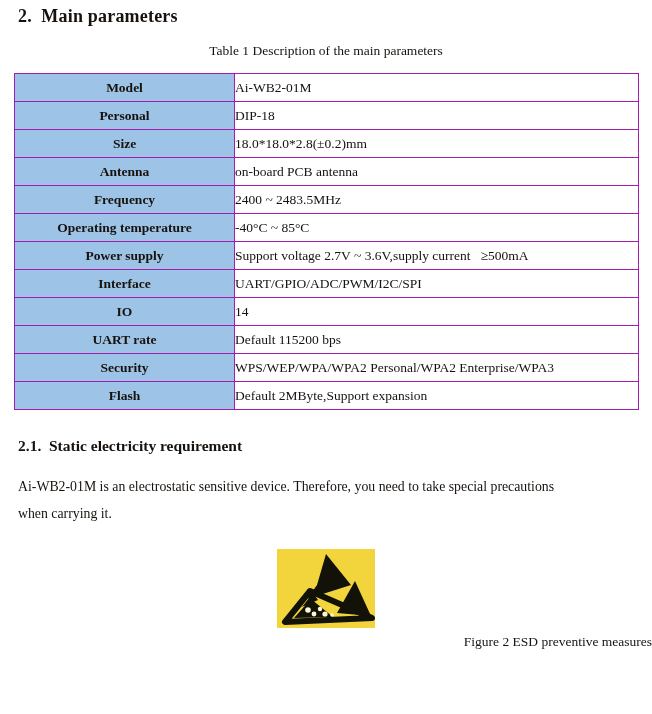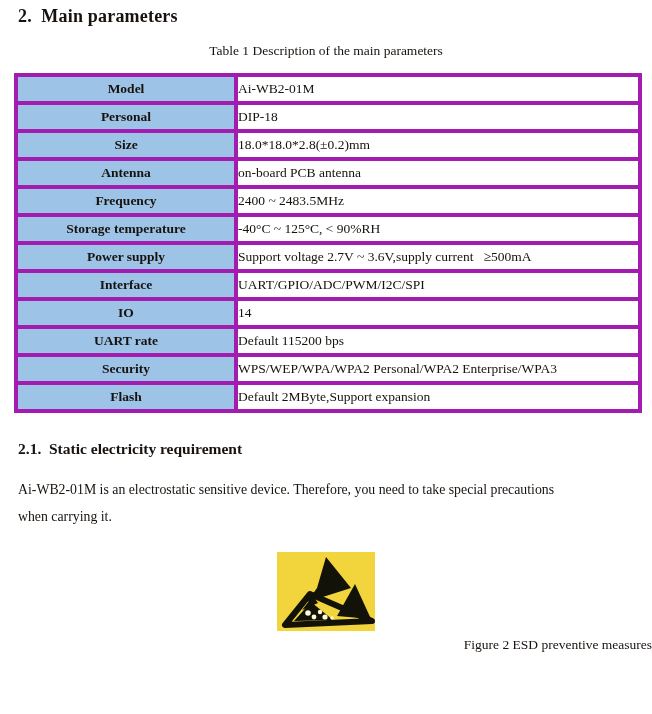--- a/index.html
+++ b/index.html
@@ -33,7 +33,7 @@
     table-layout: fixed;
   }
   table.params td {
-    border: 4px solid #a21caf;
+    border: 1px solid #a21caf;
     height: 28px;
     font-size: 13.5px;
     overflow: hidden;

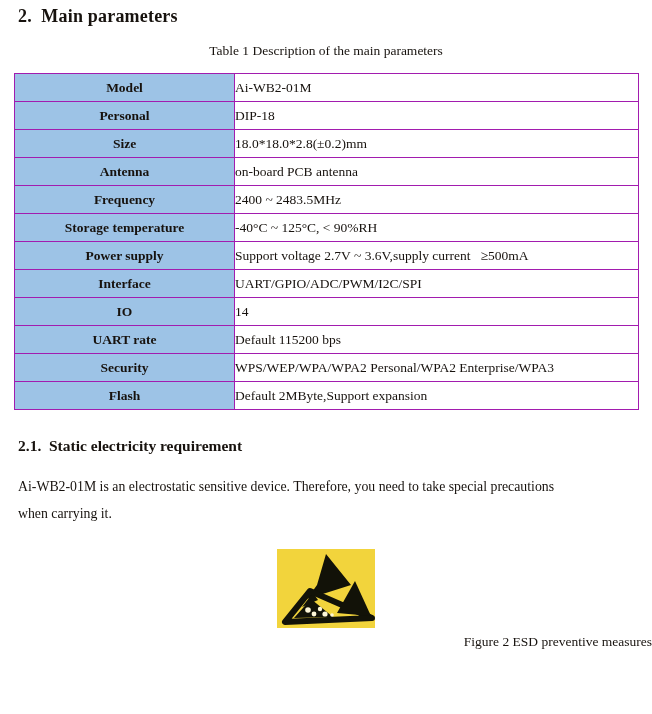--- a/index.html
+++ b/index.html
@@ -105,6 +105,10 @@
           <td class="value-cell">2400 ~ 2483.5MHz</td>
         </tr>
         <tr>
+          <td class="label-cell">Operating temperature</td>
+          <td class="value-cell">-40°C ~ 85°C</td>
+        </tr>
+        <tr>
           <td class="label-cell">Storage temperature</td>
           <td class="value-cell">-40°C ~ 125°C, &lt; 90%RH</td>
         </tr>

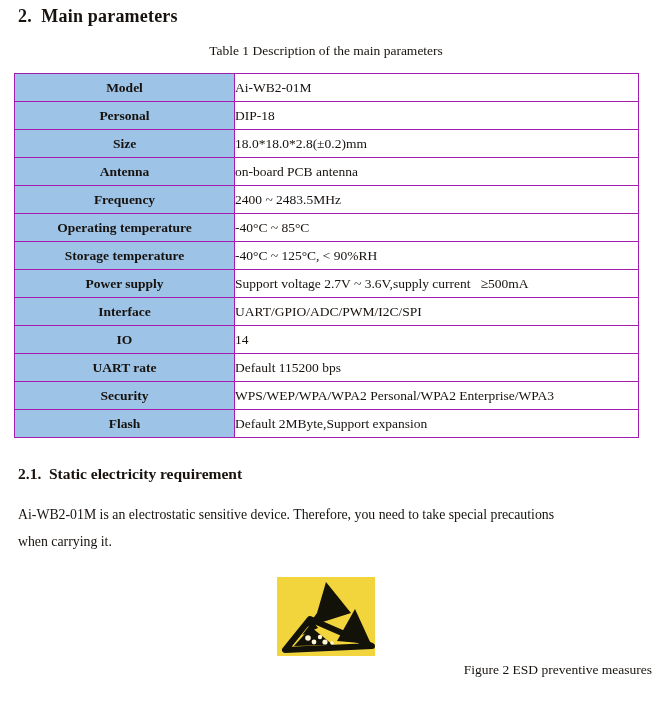--- a/index.html
+++ b/index.html
@@ -109,10 +109,6 @@
           <td class="value-cell">-40°C ~ 85°C</td>
         </tr>
         <tr>
-          <td class="label-cell">Storage temperature</td>
-          <td class="value-cell">-40°C ~ 125°C, &lt; 90%RH</td>
-        </tr>
-        <tr>
           <td class="label-cell">Power supply</td>
           <td class="value-cell">Support voltage 2.7V ~ 3.6V,supply current   ≥500mA</td>
         </tr>

